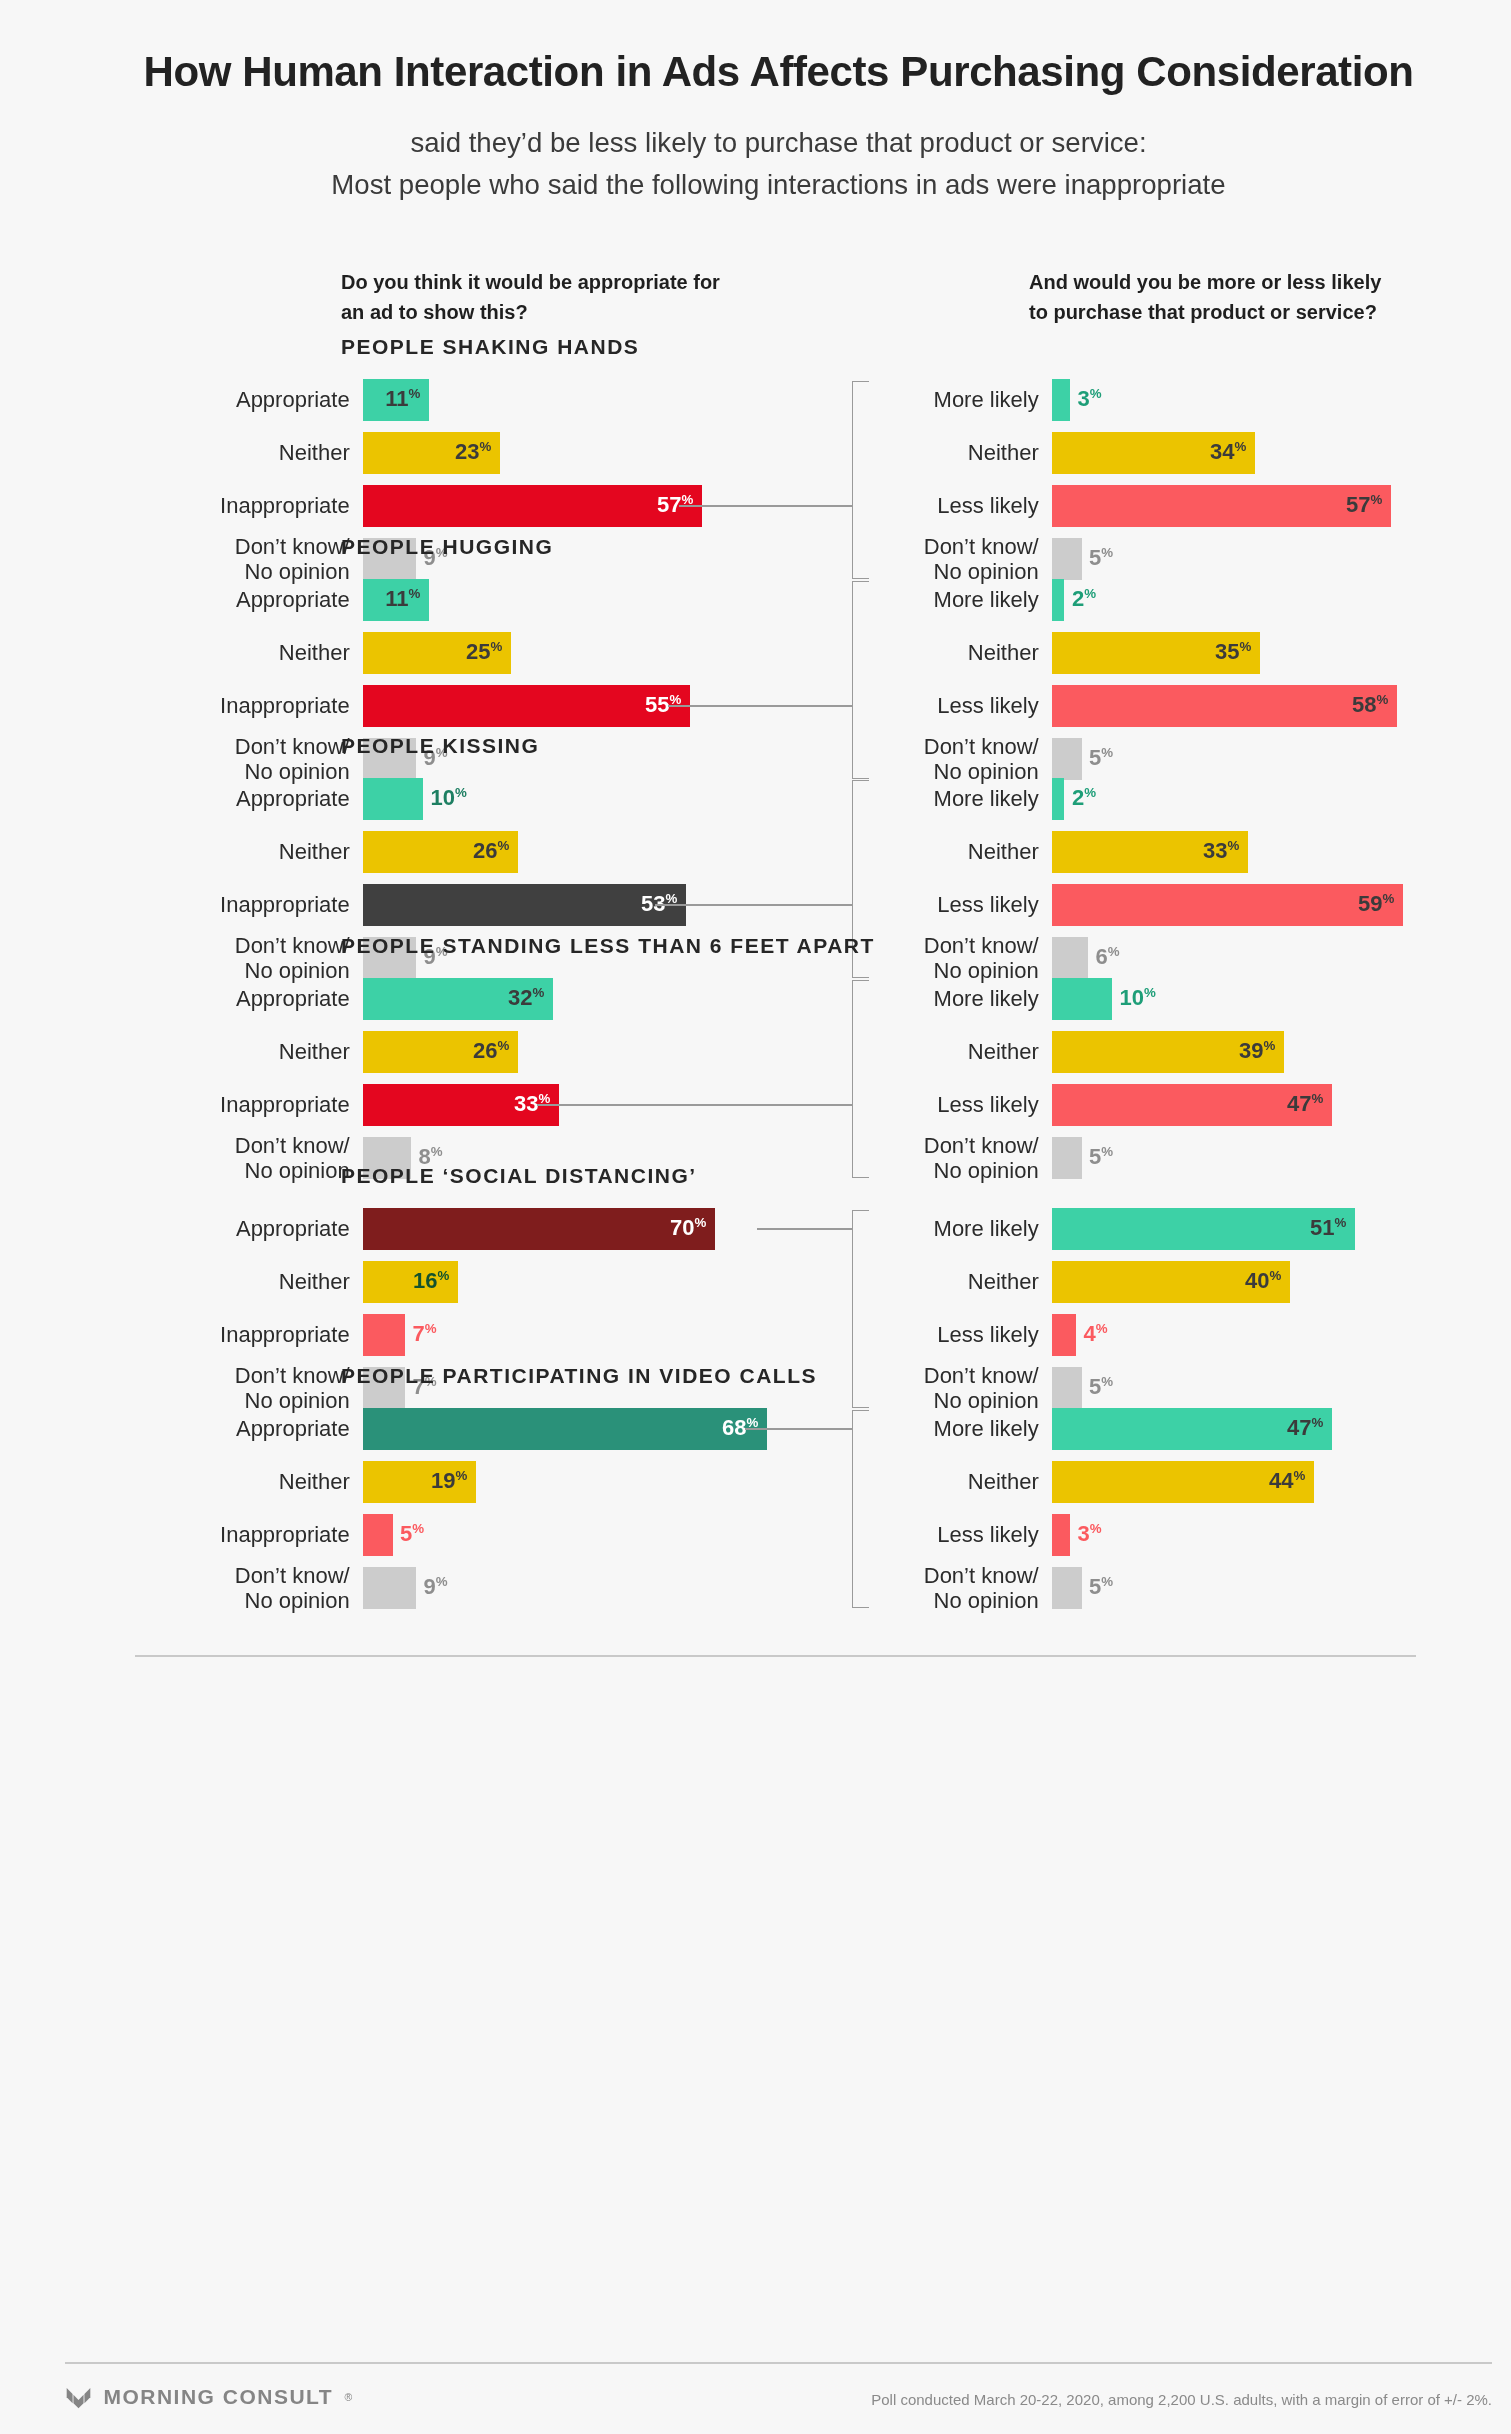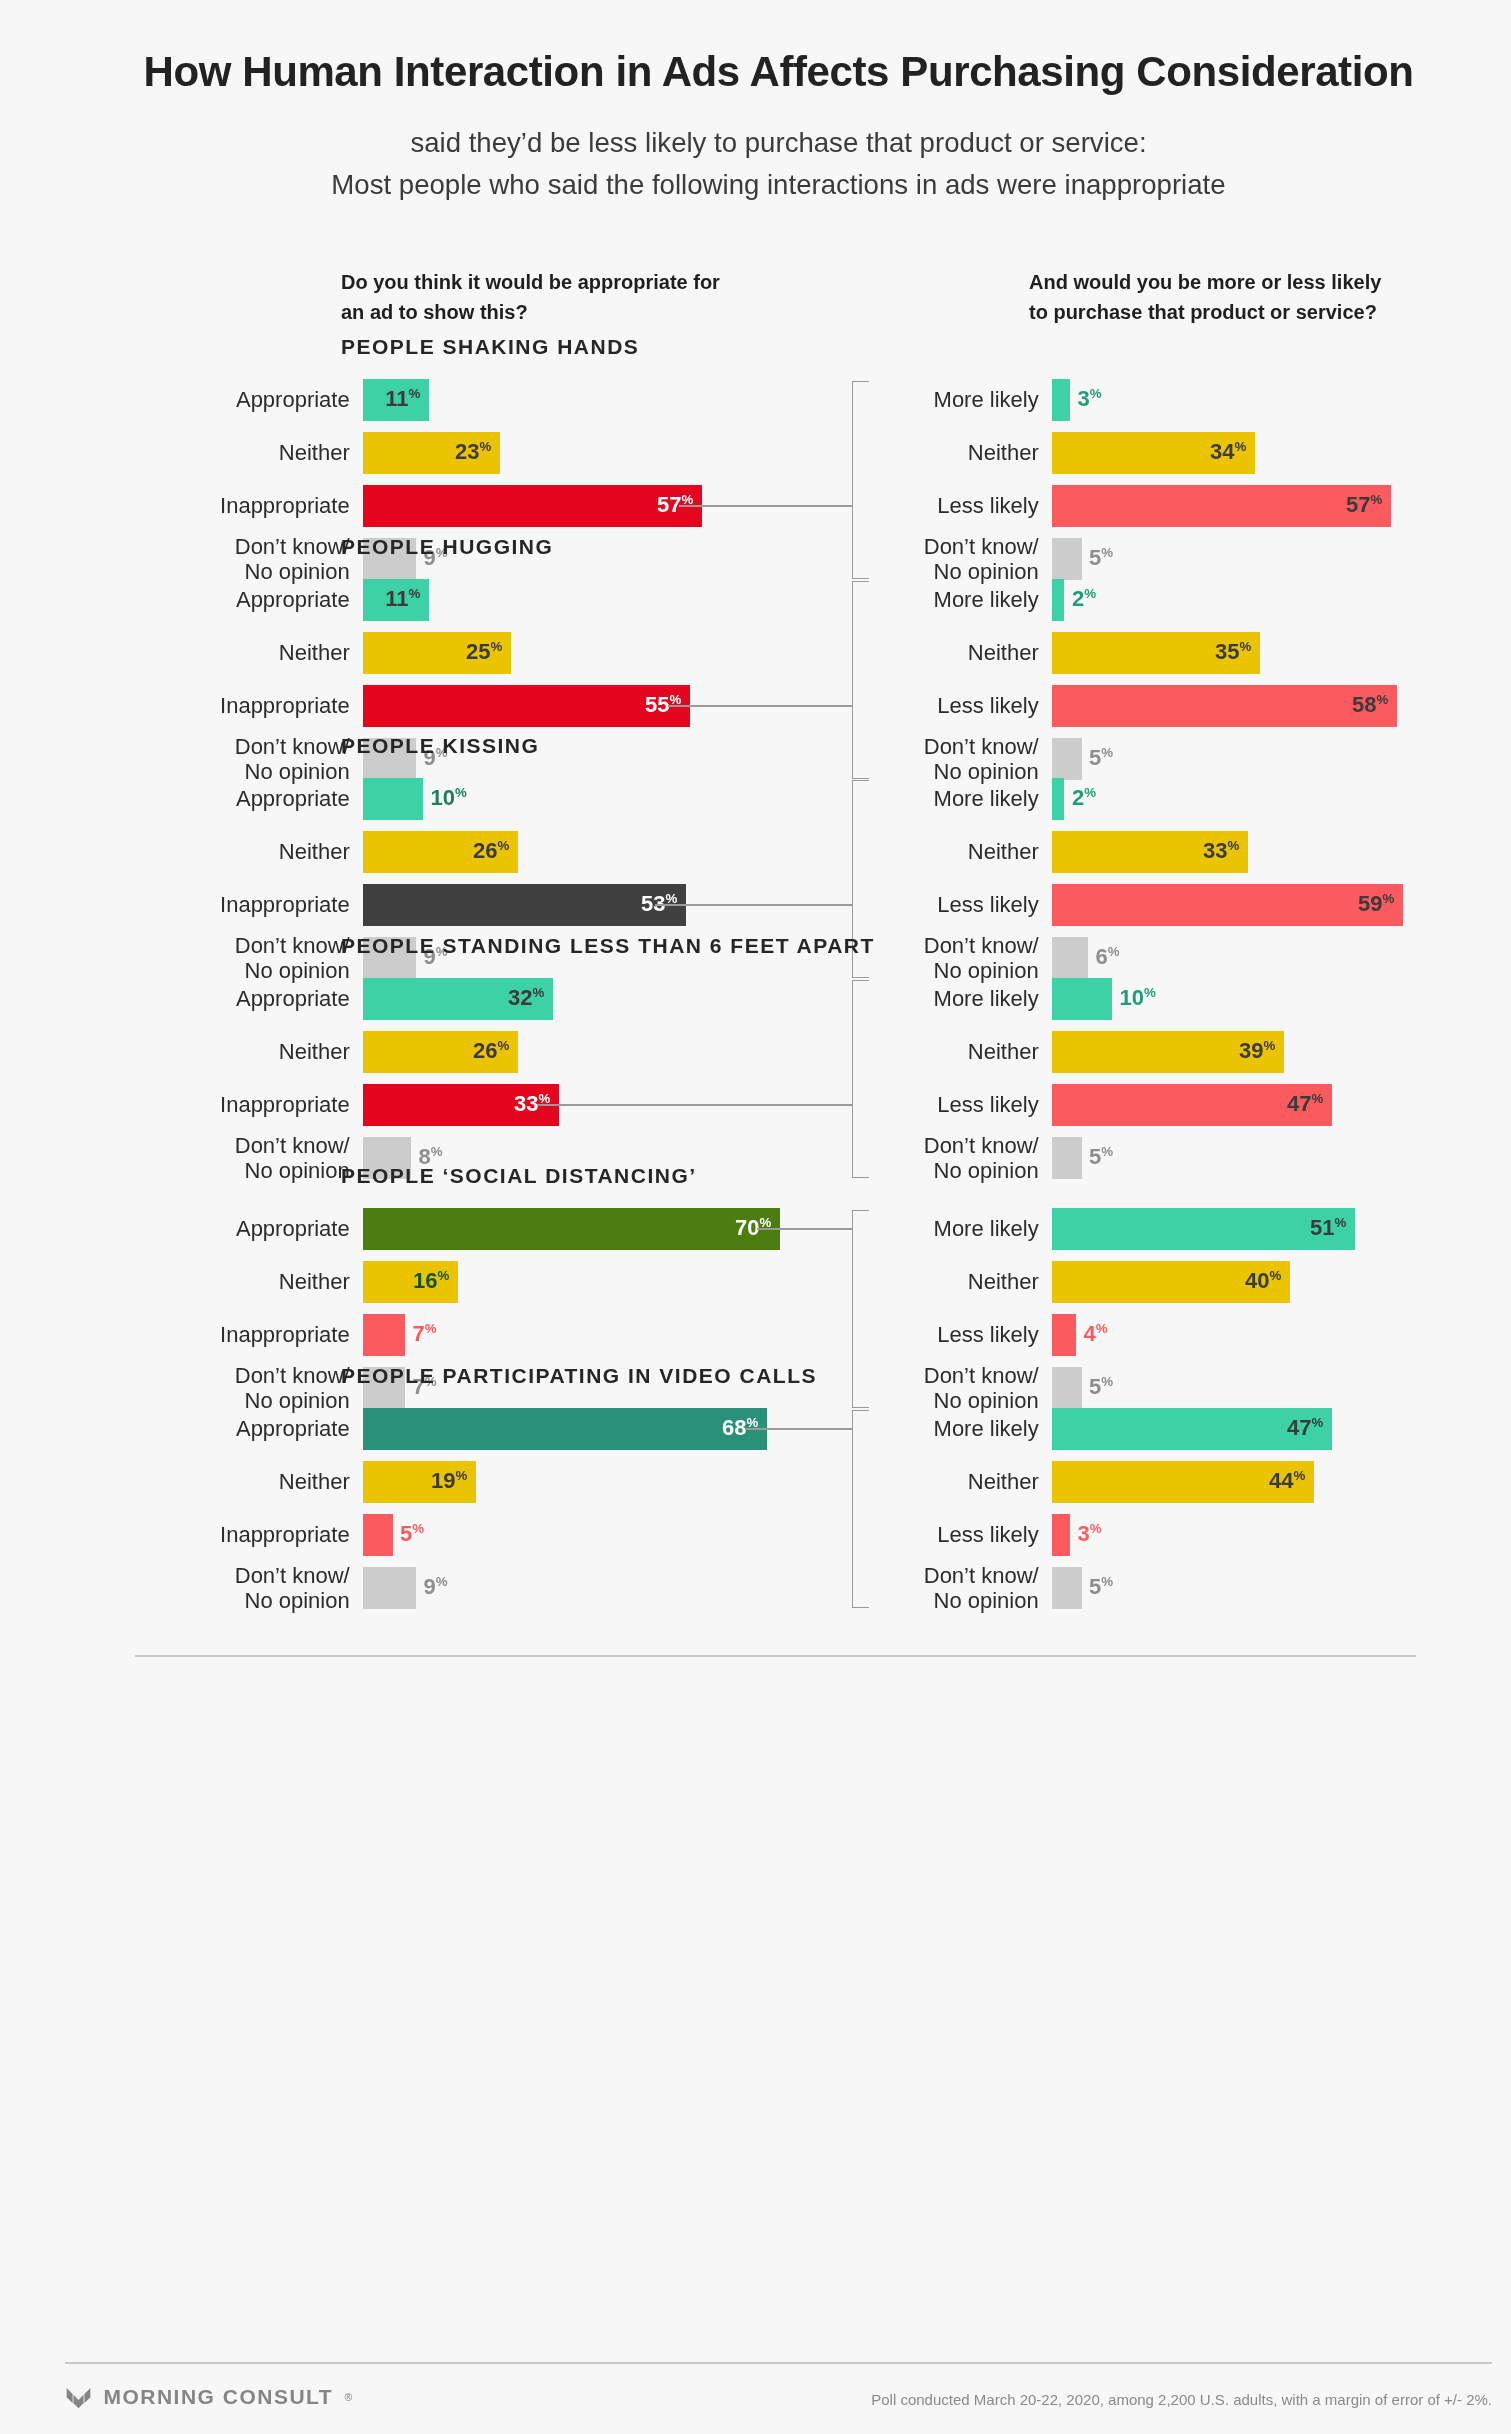--- a/index.html
+++ b/index.html
@@ -466,7 +466,7 @@
           <div class="row">
             <div class="row-label">Appropriate</div>
             <div class="bar-wrap">
-              <div class="bar" style="width: 417px; background: #4d7c0f;">
+              <div class="bar" style="width: 352px; background: #7f1d1d;">
                 <span class="val" style="color: rgb(255, 255, 255);">70<span class="pct">%</span></span>
               </div>
             </div>

